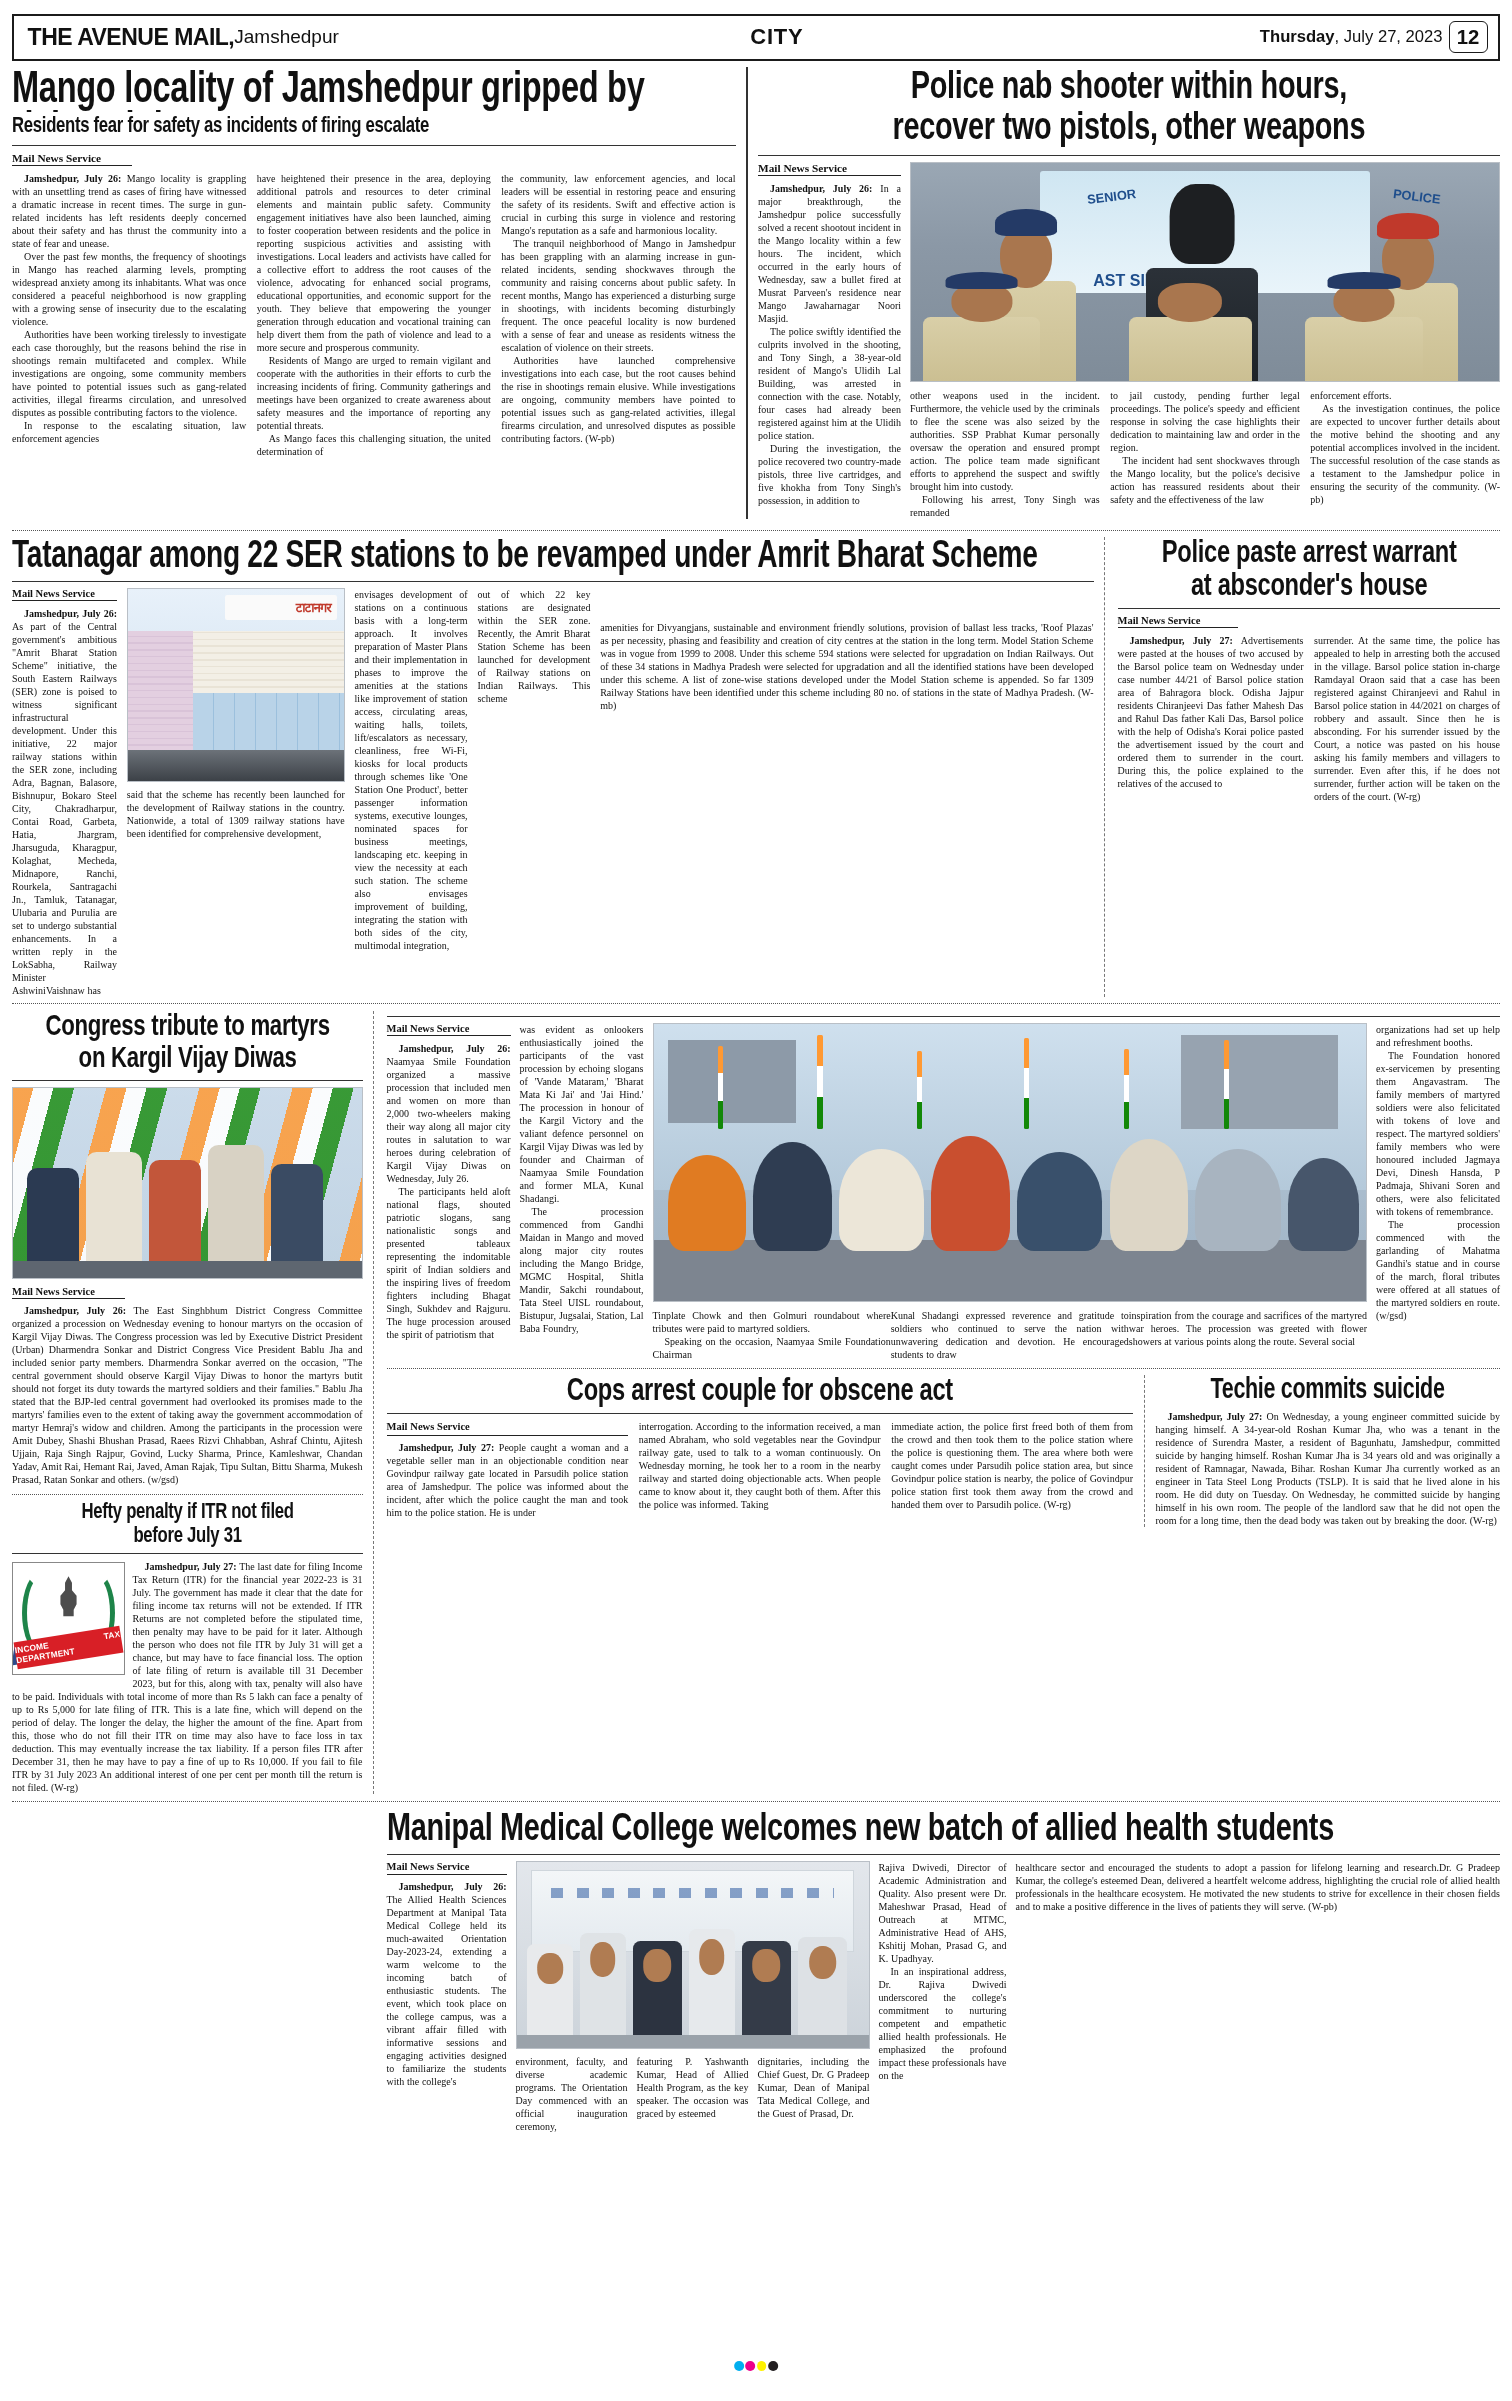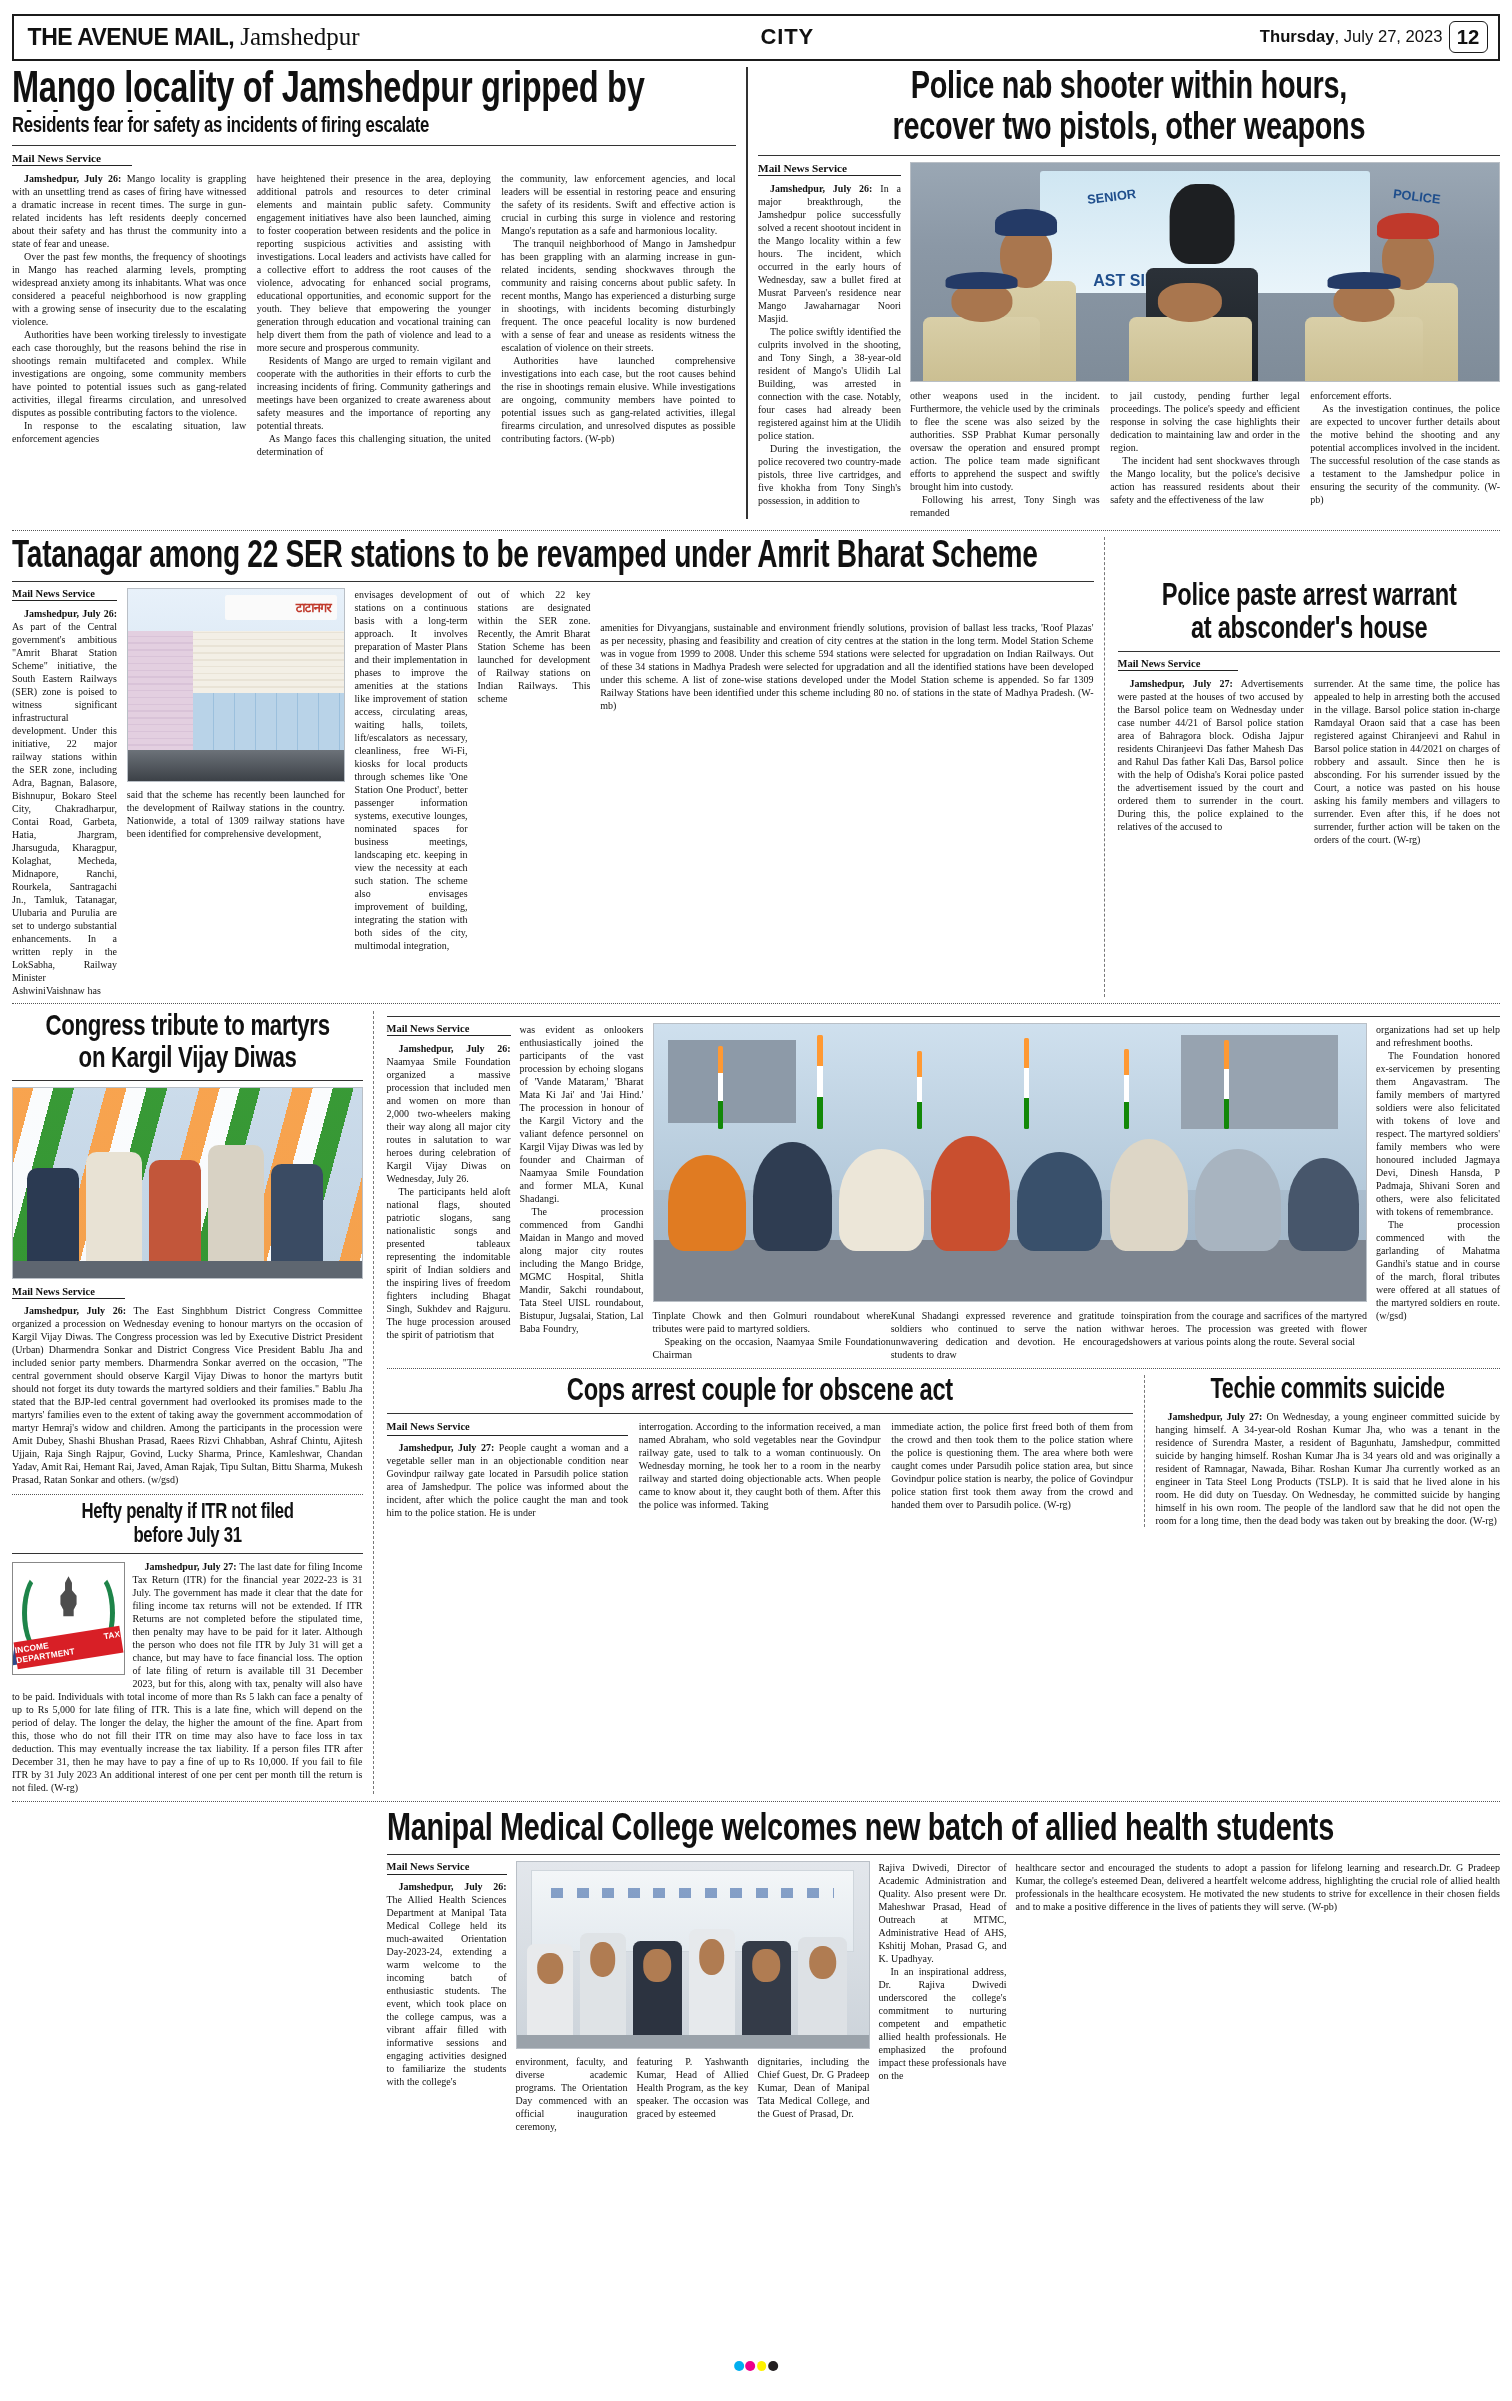--- a/index.html
+++ b/index.html
@@ -17,7 +17,7 @@
     padding:0 10.5px 0 13.6px; margin-bottom:6px;
   }
   .mh-title { font-family:"Liberation Sans", sans-serif; font-weight:bold; font-size:23px; letter-spacing:-0.5px; }
-  .mh-city { font-family:Liberation Serif, serif; font-weight:normal; font-size:25px; margin-left:6px; }
+  .mh-city { font-family:Liberation Sans, sans-serif; font-weight:normal; font-size:19px; }
   .mh-section {
     flex:1; text-align:center; font-family:"Liberation Sans", sans-serif;
     font-weight:bold; font-size:22px; letter-spacing:0.8px; margin-left:-45px;

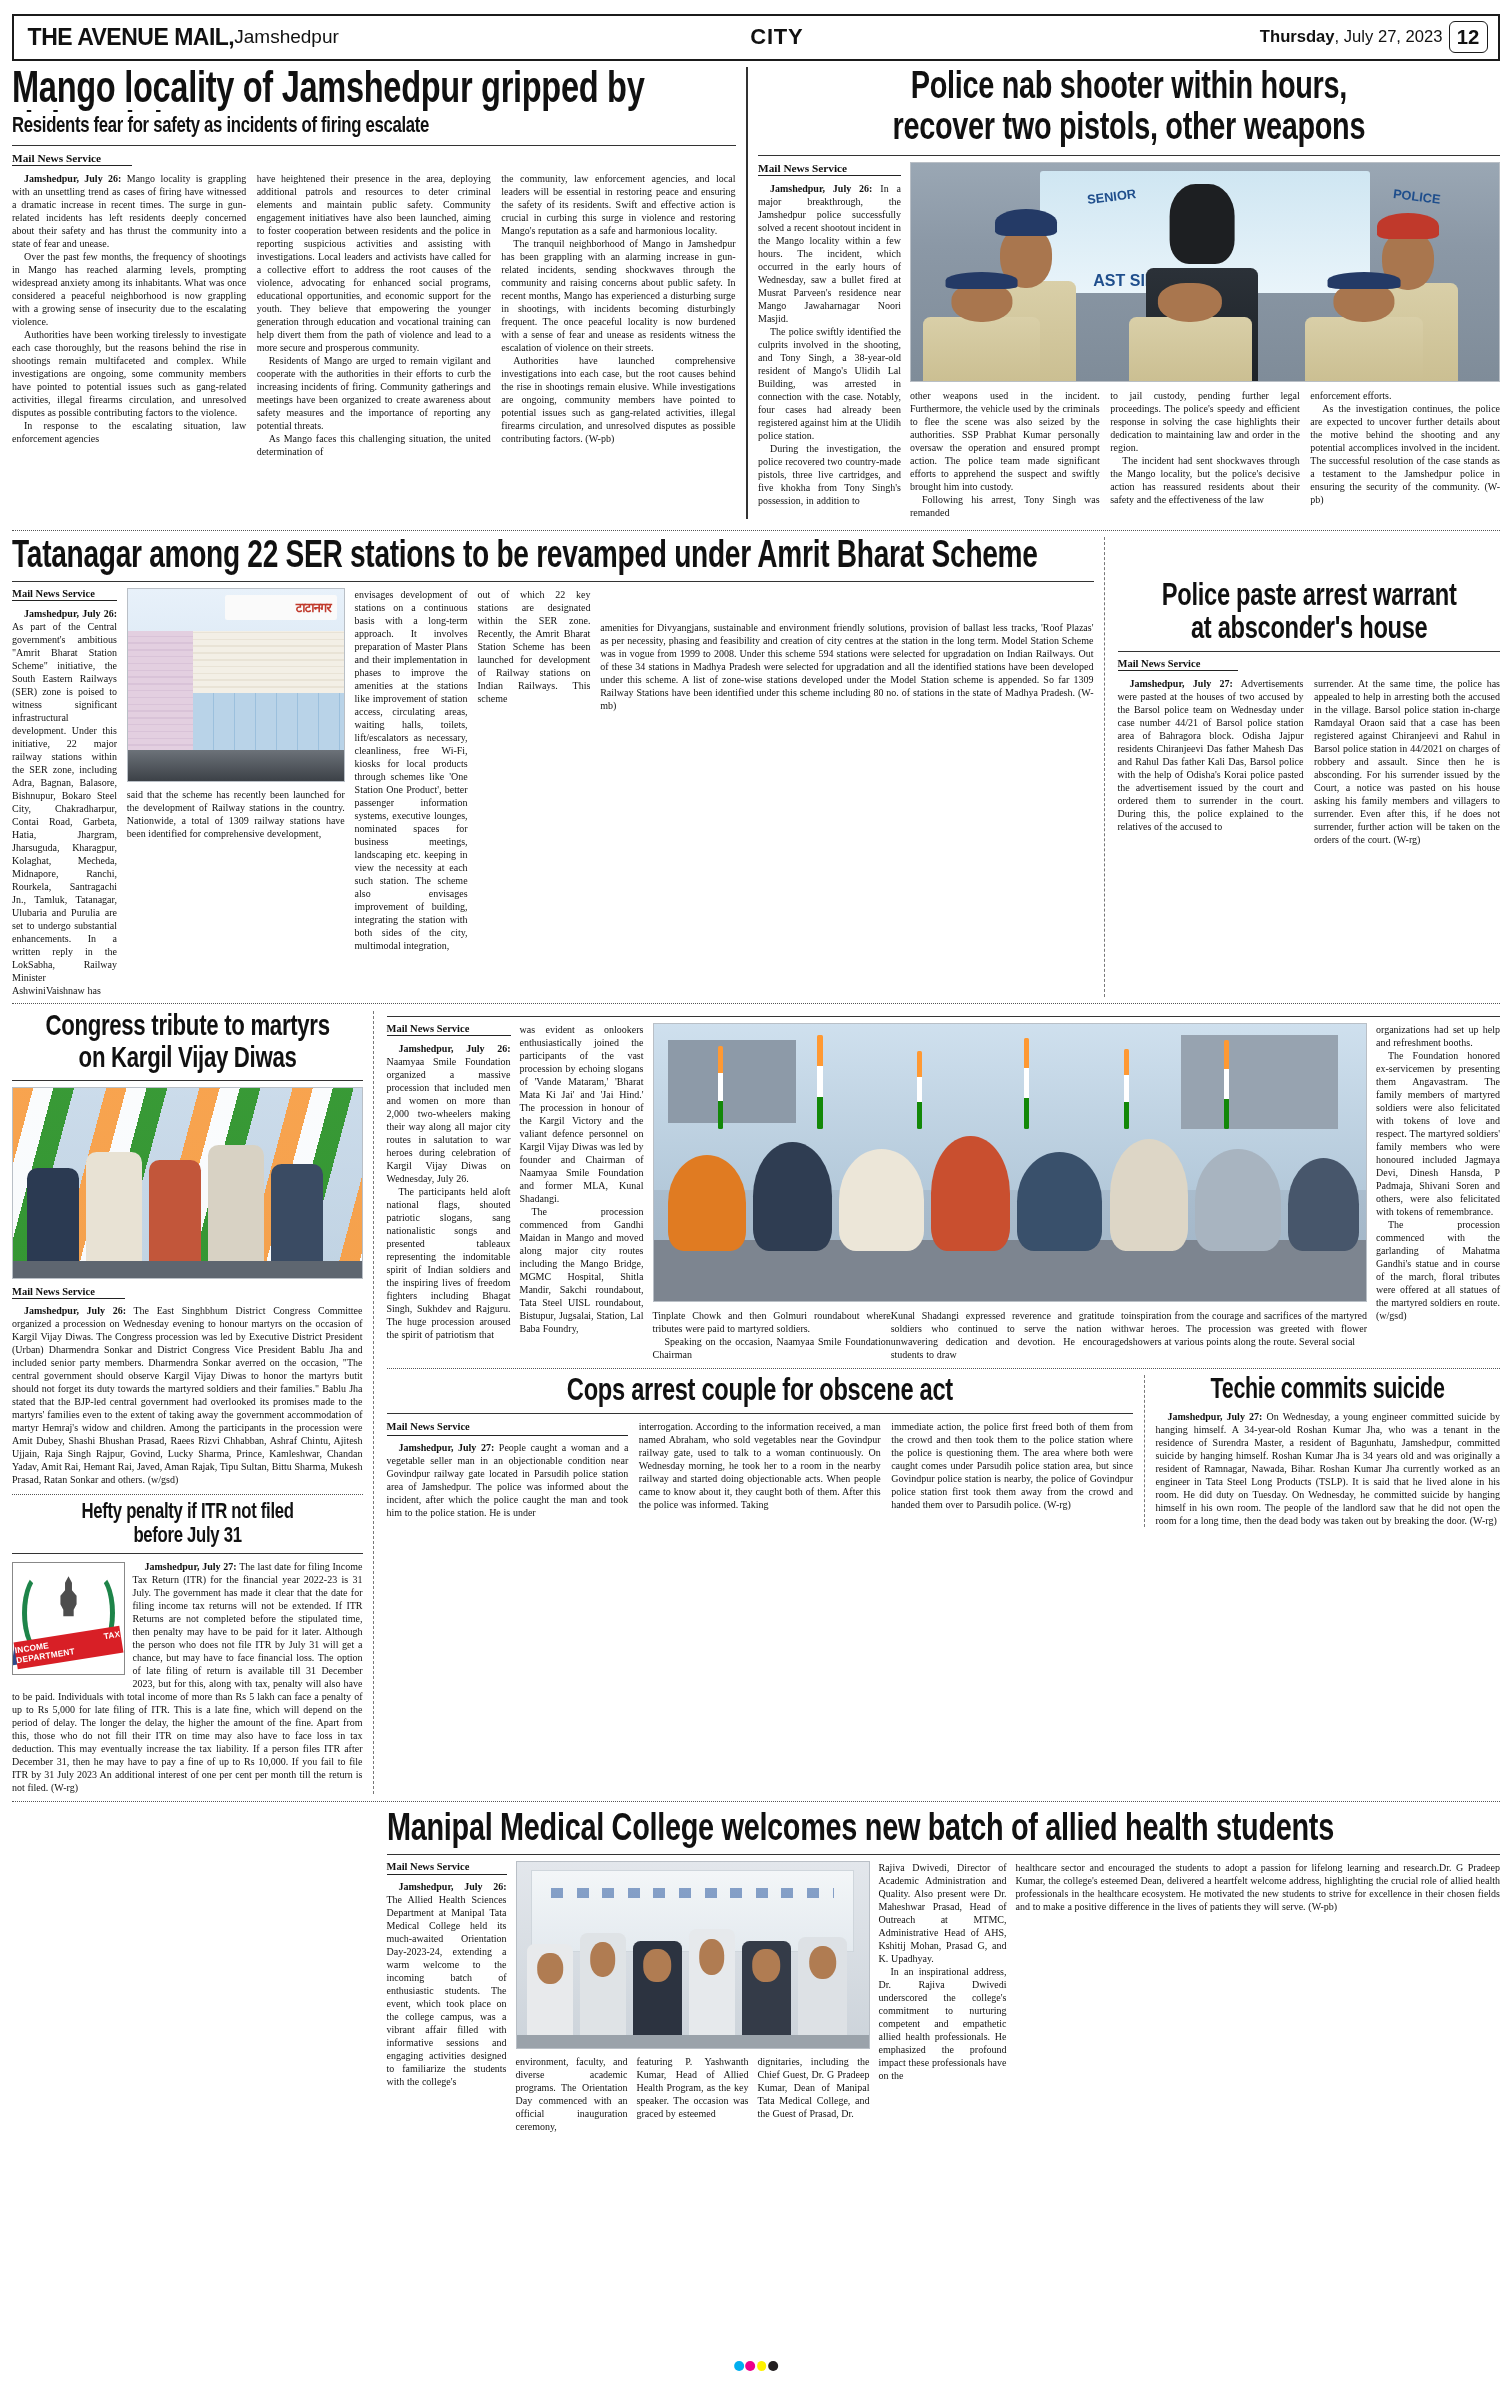--- a/index.html
+++ b/index.html
@@ -325,7 +325,7 @@
     <div class="rule-dash-v" style="width:1.5px;"></div>
 
     <div style="flex:1; padding-left:12px;">
-      <div class="hl-wrap" style="height:33px;margin-top:43px;">
+      <div class="hl-wrap" style="height:33px;">
         <div class="hl center" style="font-size:32px; width:135%; margin-left:-17.5%;">Police paste arrest warrant</div>
       </div>
       <div class="hl-wrap" style="height:33px;">

